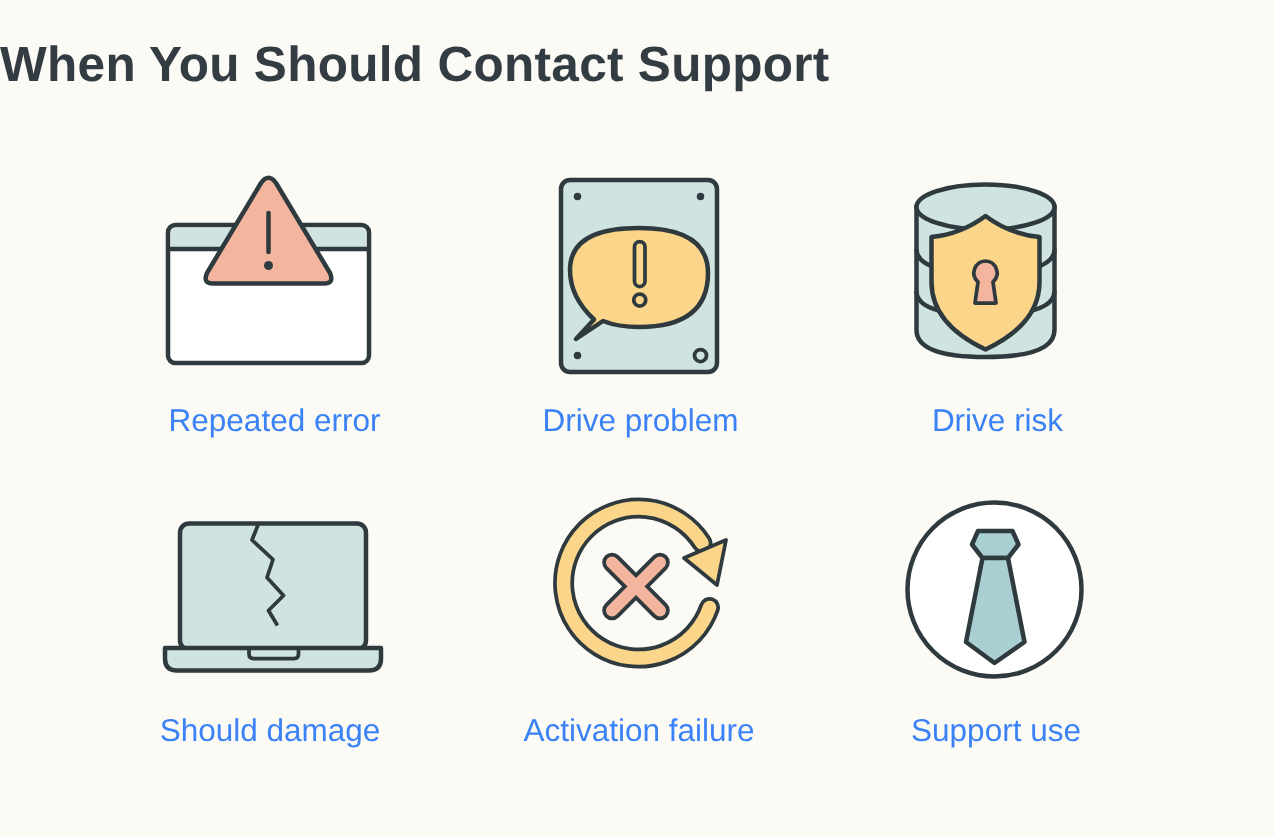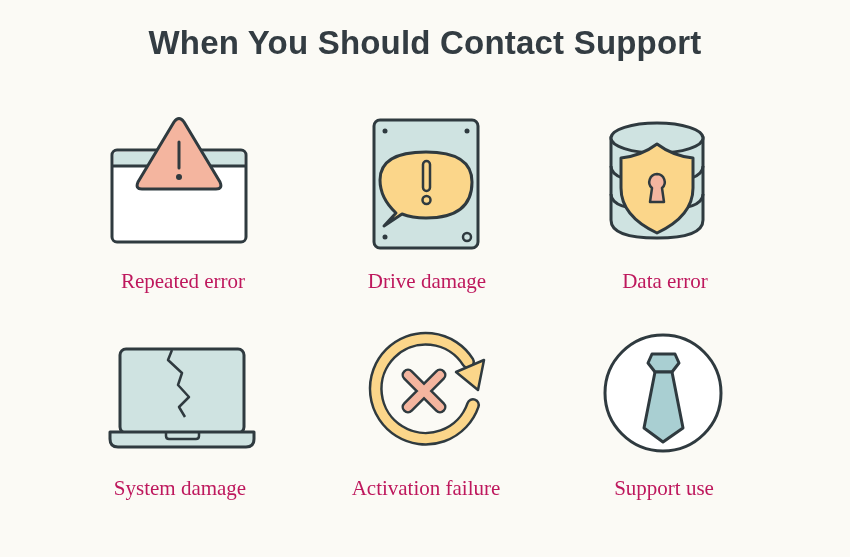--- a/index.html
+++ b/index.html
@@ -4,7 +4,7 @@
 <style>
   html,body{margin:0;padding:0;}
   body{width:850px;height:557px;background:#fbfaf5;position:relative;overflow:hidden;font-family:"Liberation Sans",sans-serif;color:#2f3a3f;}
-  .title{position:absolute;left:0;top:24px;width:850px;text-align:center;font-size:33px;font-weight:bold;color:#333c42;letter-spacing:0.2px;}
+  .title{position:absolute;left:0;top:24px;width:850px;font-size:33px;font-weight:bold;color:#333c42;letter-spacing:0.2px;}
   .icon{position:absolute;}
   .label{position:absolute;width:240px;text-align:center;font-size:21px;color:#be185d;font-family:Liberation Serif, serif;}
 </style>

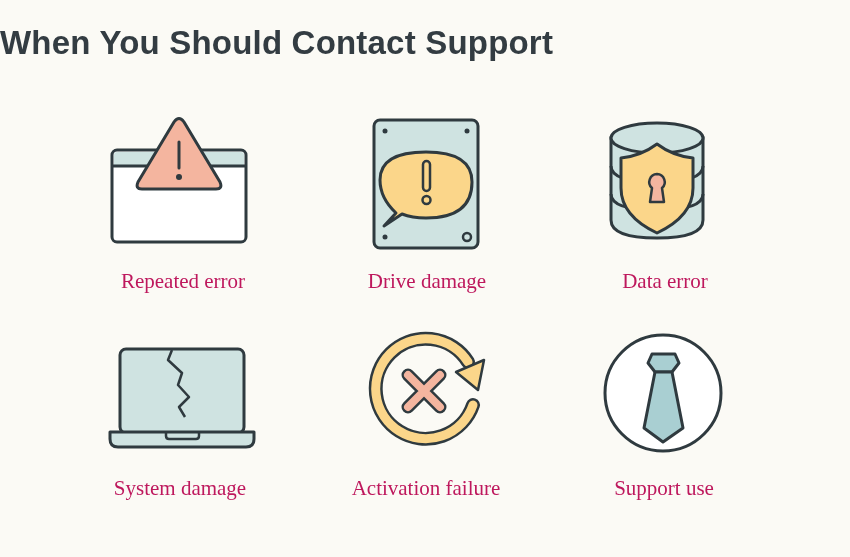--- a/index.html
+++ b/index.html
@@ -6,7 +6,7 @@
   body{width:850px;height:557px;background:#fbfaf5;position:relative;overflow:hidden;font-family:"Liberation Sans",sans-serif;color:#2f3a3f;}
   .title{position:absolute;left:0;top:24px;width:850px;font-size:33px;font-weight:bold;color:#333c42;letter-spacing:0.2px;}
   .icon{position:absolute;}
-  .label{position:absolute;width:240px;text-align:center;font-size:21px;color:#be185d;font-family:Liberation Serif, serif;}
+  .label{position:absolute;width:240px;text-align:center;font-size:21px;color:#3b82f6;}
 </style>
 </head>
 <body>

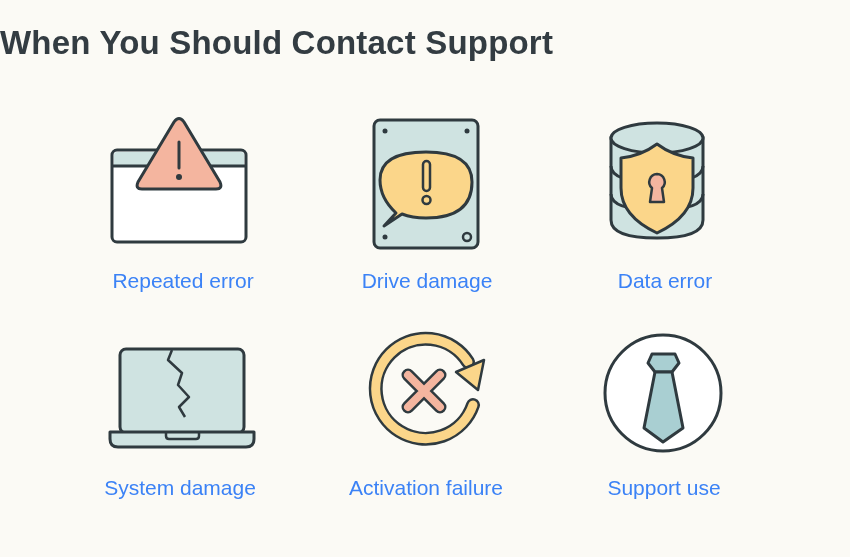--- a/index.html
+++ b/index.html
@@ -33,7 +33,7 @@
   <rect x="63" y="51" width="7" height="30" rx="3.5" fill="#fbd68a" stroke="#2f3a3f" stroke-width="2.5"></rect>
   <circle cx="66.5" cy="90" r="4" fill="#fbd68a" stroke="#2f3a3f" stroke-width="2.5"></circle>
 </svg>
-<div class="label" style="left:307px;top:269px">Drive damage</div>
+<div class="label" style="left:307px;top:269px">Drive problem</div>
 
 <svg class="icon" style="left:595px;top:110px" width="125" height="135" viewBox="0 0 125 135">
   <path d="M16 28 L16 110 Q16 128 62 128 Q108 128 108 110 L108 28 Z" fill="#cfe3e1" stroke="#2f3a3f" stroke-width="3"></path>

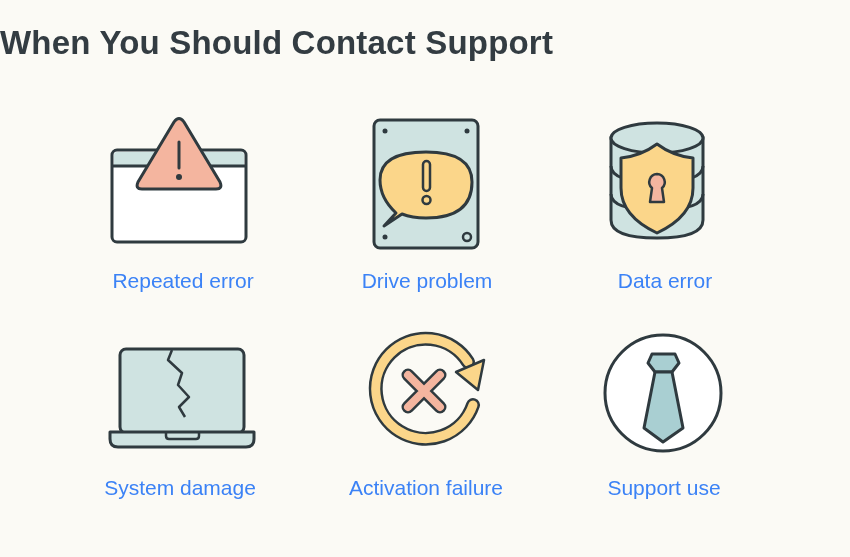--- a/index.html
+++ b/index.html
@@ -43,7 +43,7 @@
   <path d="M62 34 Q78 46 98 48 L98 78 Q98 106 62 123 Q26 106 26 78 L26 48 Q46 46 62 34 Z" fill="#fbd68a" stroke="#2f3a3f" stroke-width="3" stroke-linejoin="round"></path>
   <path d="M62 64 A8 8 0 0 1 67 78 L69 92 L55 92 L57 78 A8 8 0 0 1 62 64 Z" fill="#f4b59f" stroke="#2f3a3f" stroke-width="2.5" stroke-linejoin="round"></path>
 </svg>
-<div class="label" style="left:545px;top:269px">Data error</div>
+<div class="label" style="left:545px;top:269px">Drive risk</div>
 
 <svg class="icon" style="left:100px;top:335px" width="165" height="120" viewBox="0 0 165 120">
   <rect x="20" y="14" width="124" height="84" rx="6" fill="#cfe3e1" stroke="#2f3a3f" stroke-width="3"></rect>

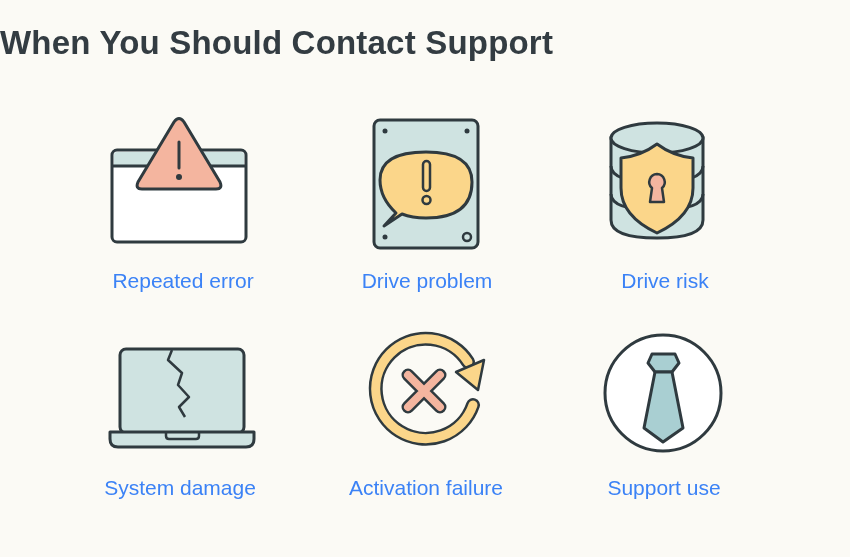--- a/index.html
+++ b/index.html
@@ -51,7 +51,7 @@
   <path d="M10 97 L154 97 L154 104 Q154 112 146 112 L18 112 Q10 112 10 104 Z" fill="#cfe3e1" stroke="#2f3a3f" stroke-width="3" stroke-linejoin="round"></path>
   <path d="M66 97 L66 101 Q66 104 69 104 L96 104 Q99 104 99 101 L99 97" fill="none" stroke="#2f3a3f" stroke-width="2.5"></path>
 </svg>
-<div class="label" style="left:60px;top:476px">System damage</div>
+<div class="label" style="left:60px;top:476px">Should damage</div>
 
 <svg class="icon" style="left:360px;top:330px" width="130" height="125" viewBox="0 0 130 125">
   <path d="M108 32 A50 50 0 1 0 113 75" fill="none" stroke="#2f3a3f" stroke-width="14" stroke-linecap="round"></path>

